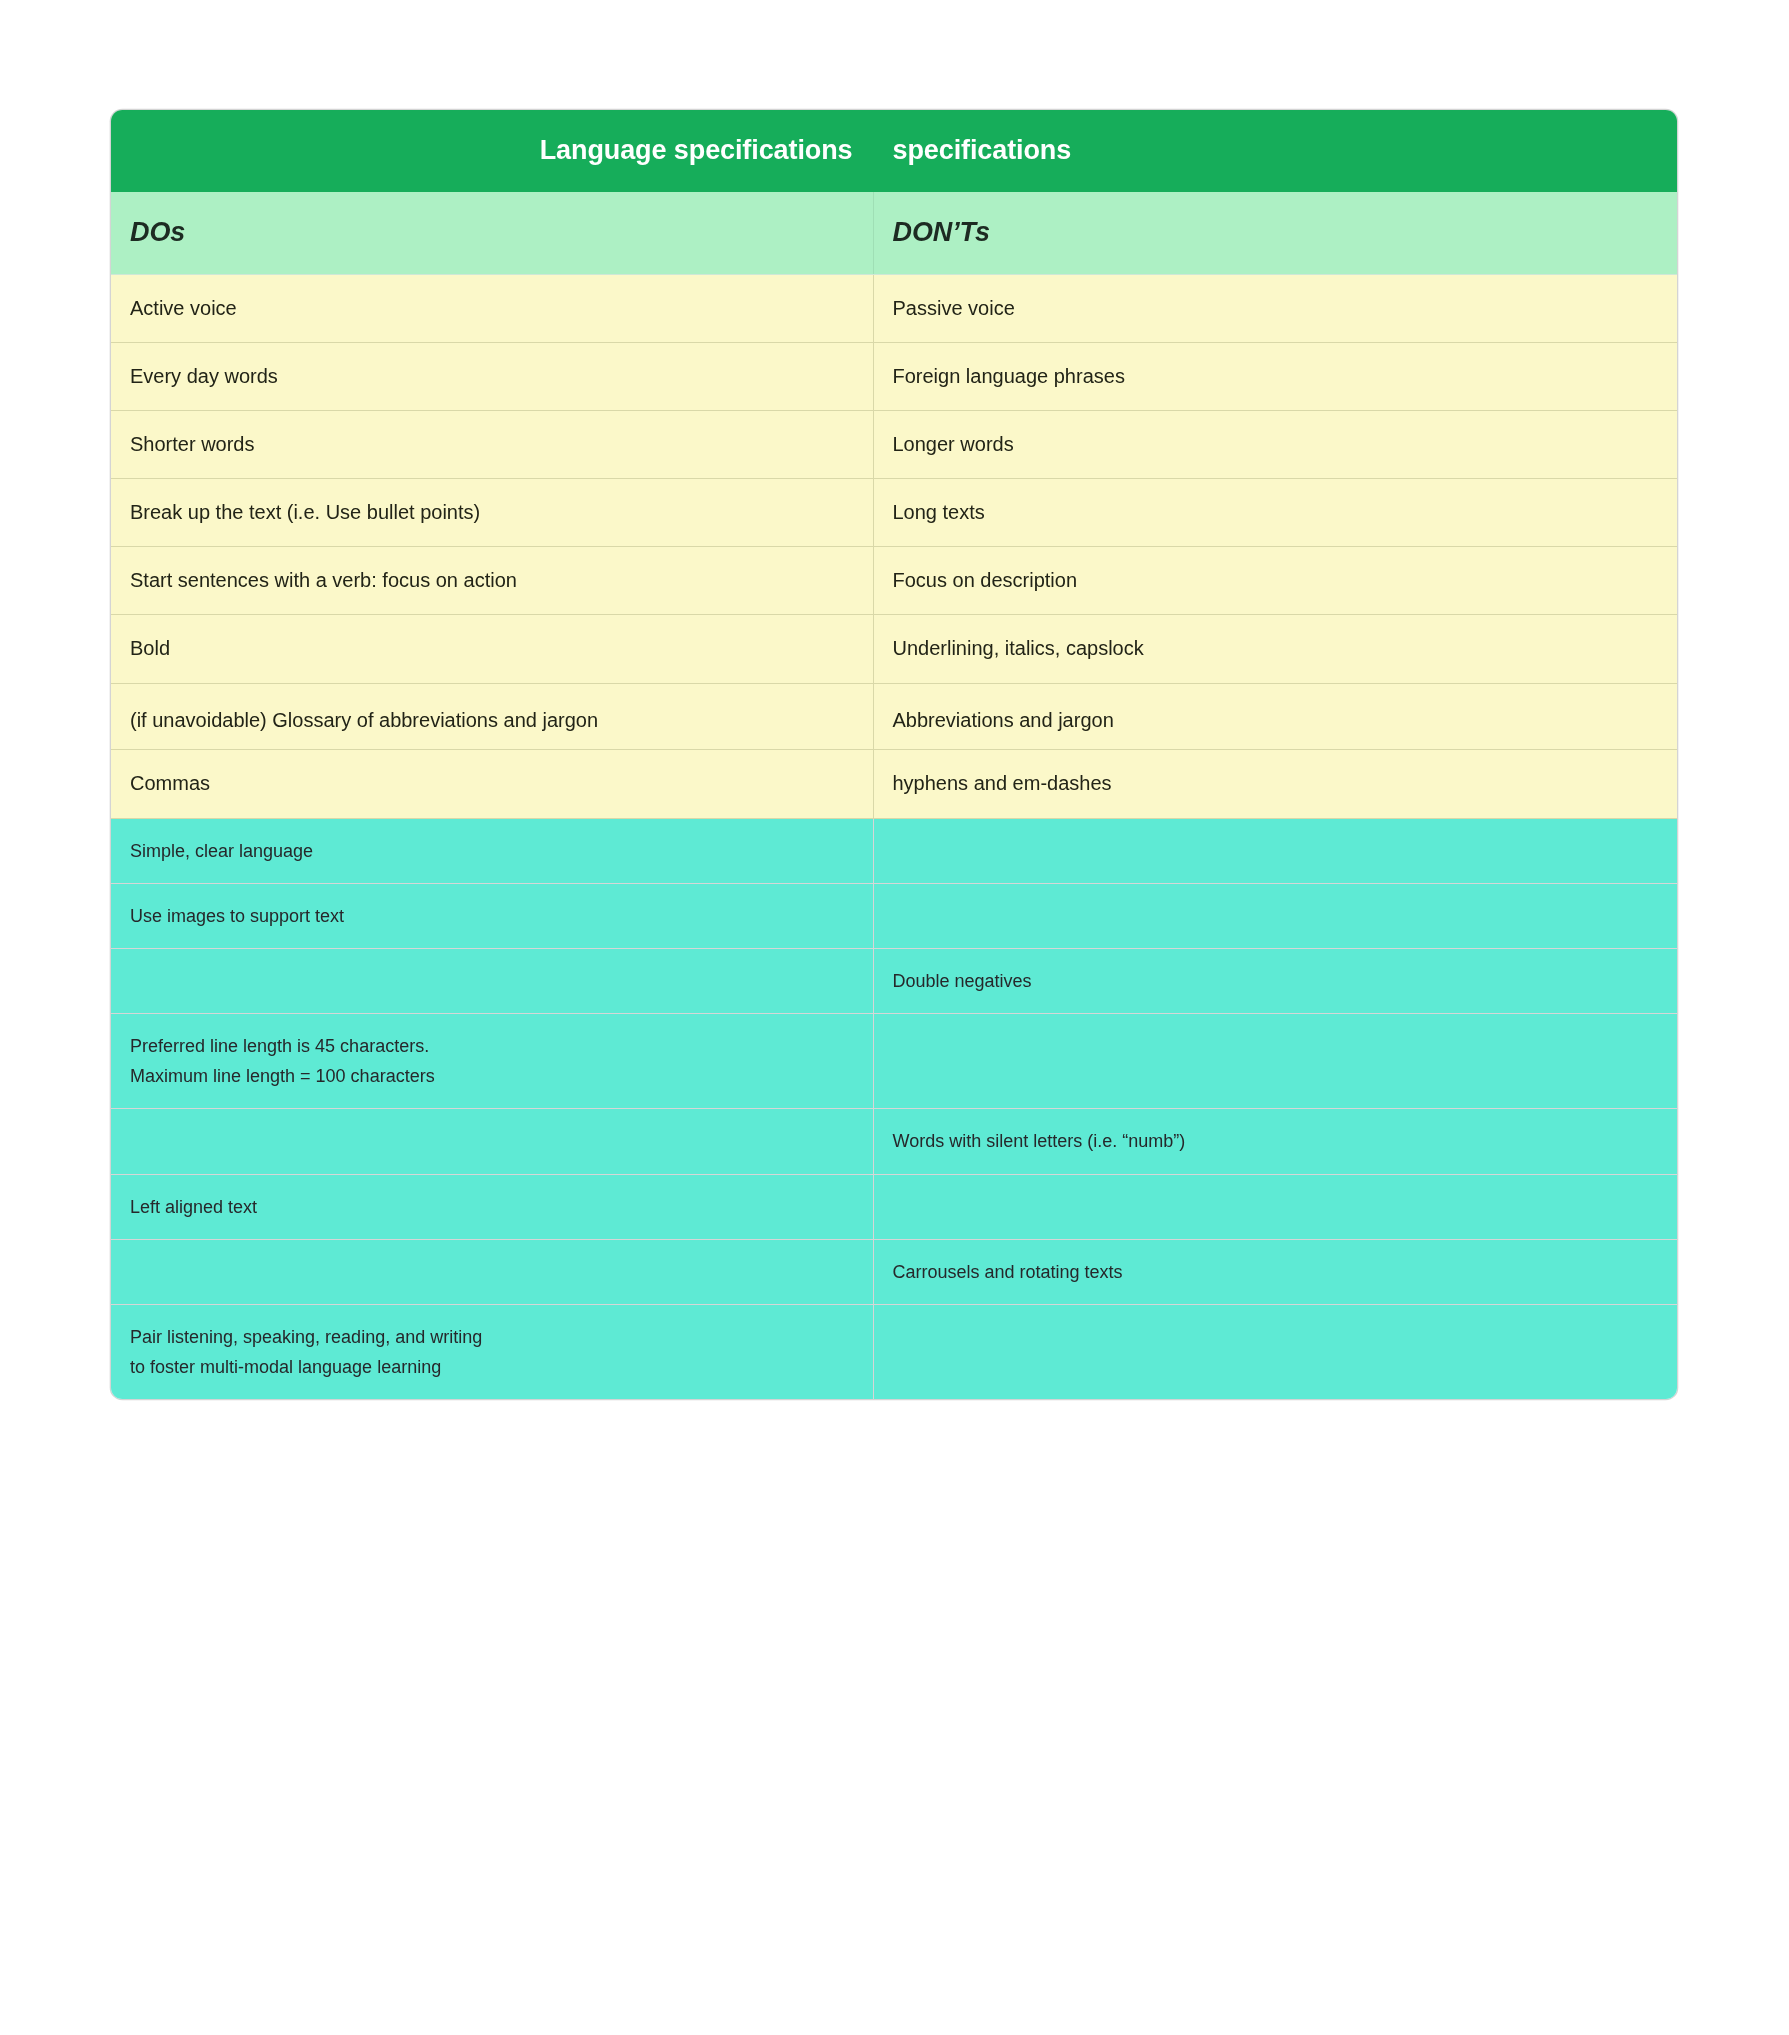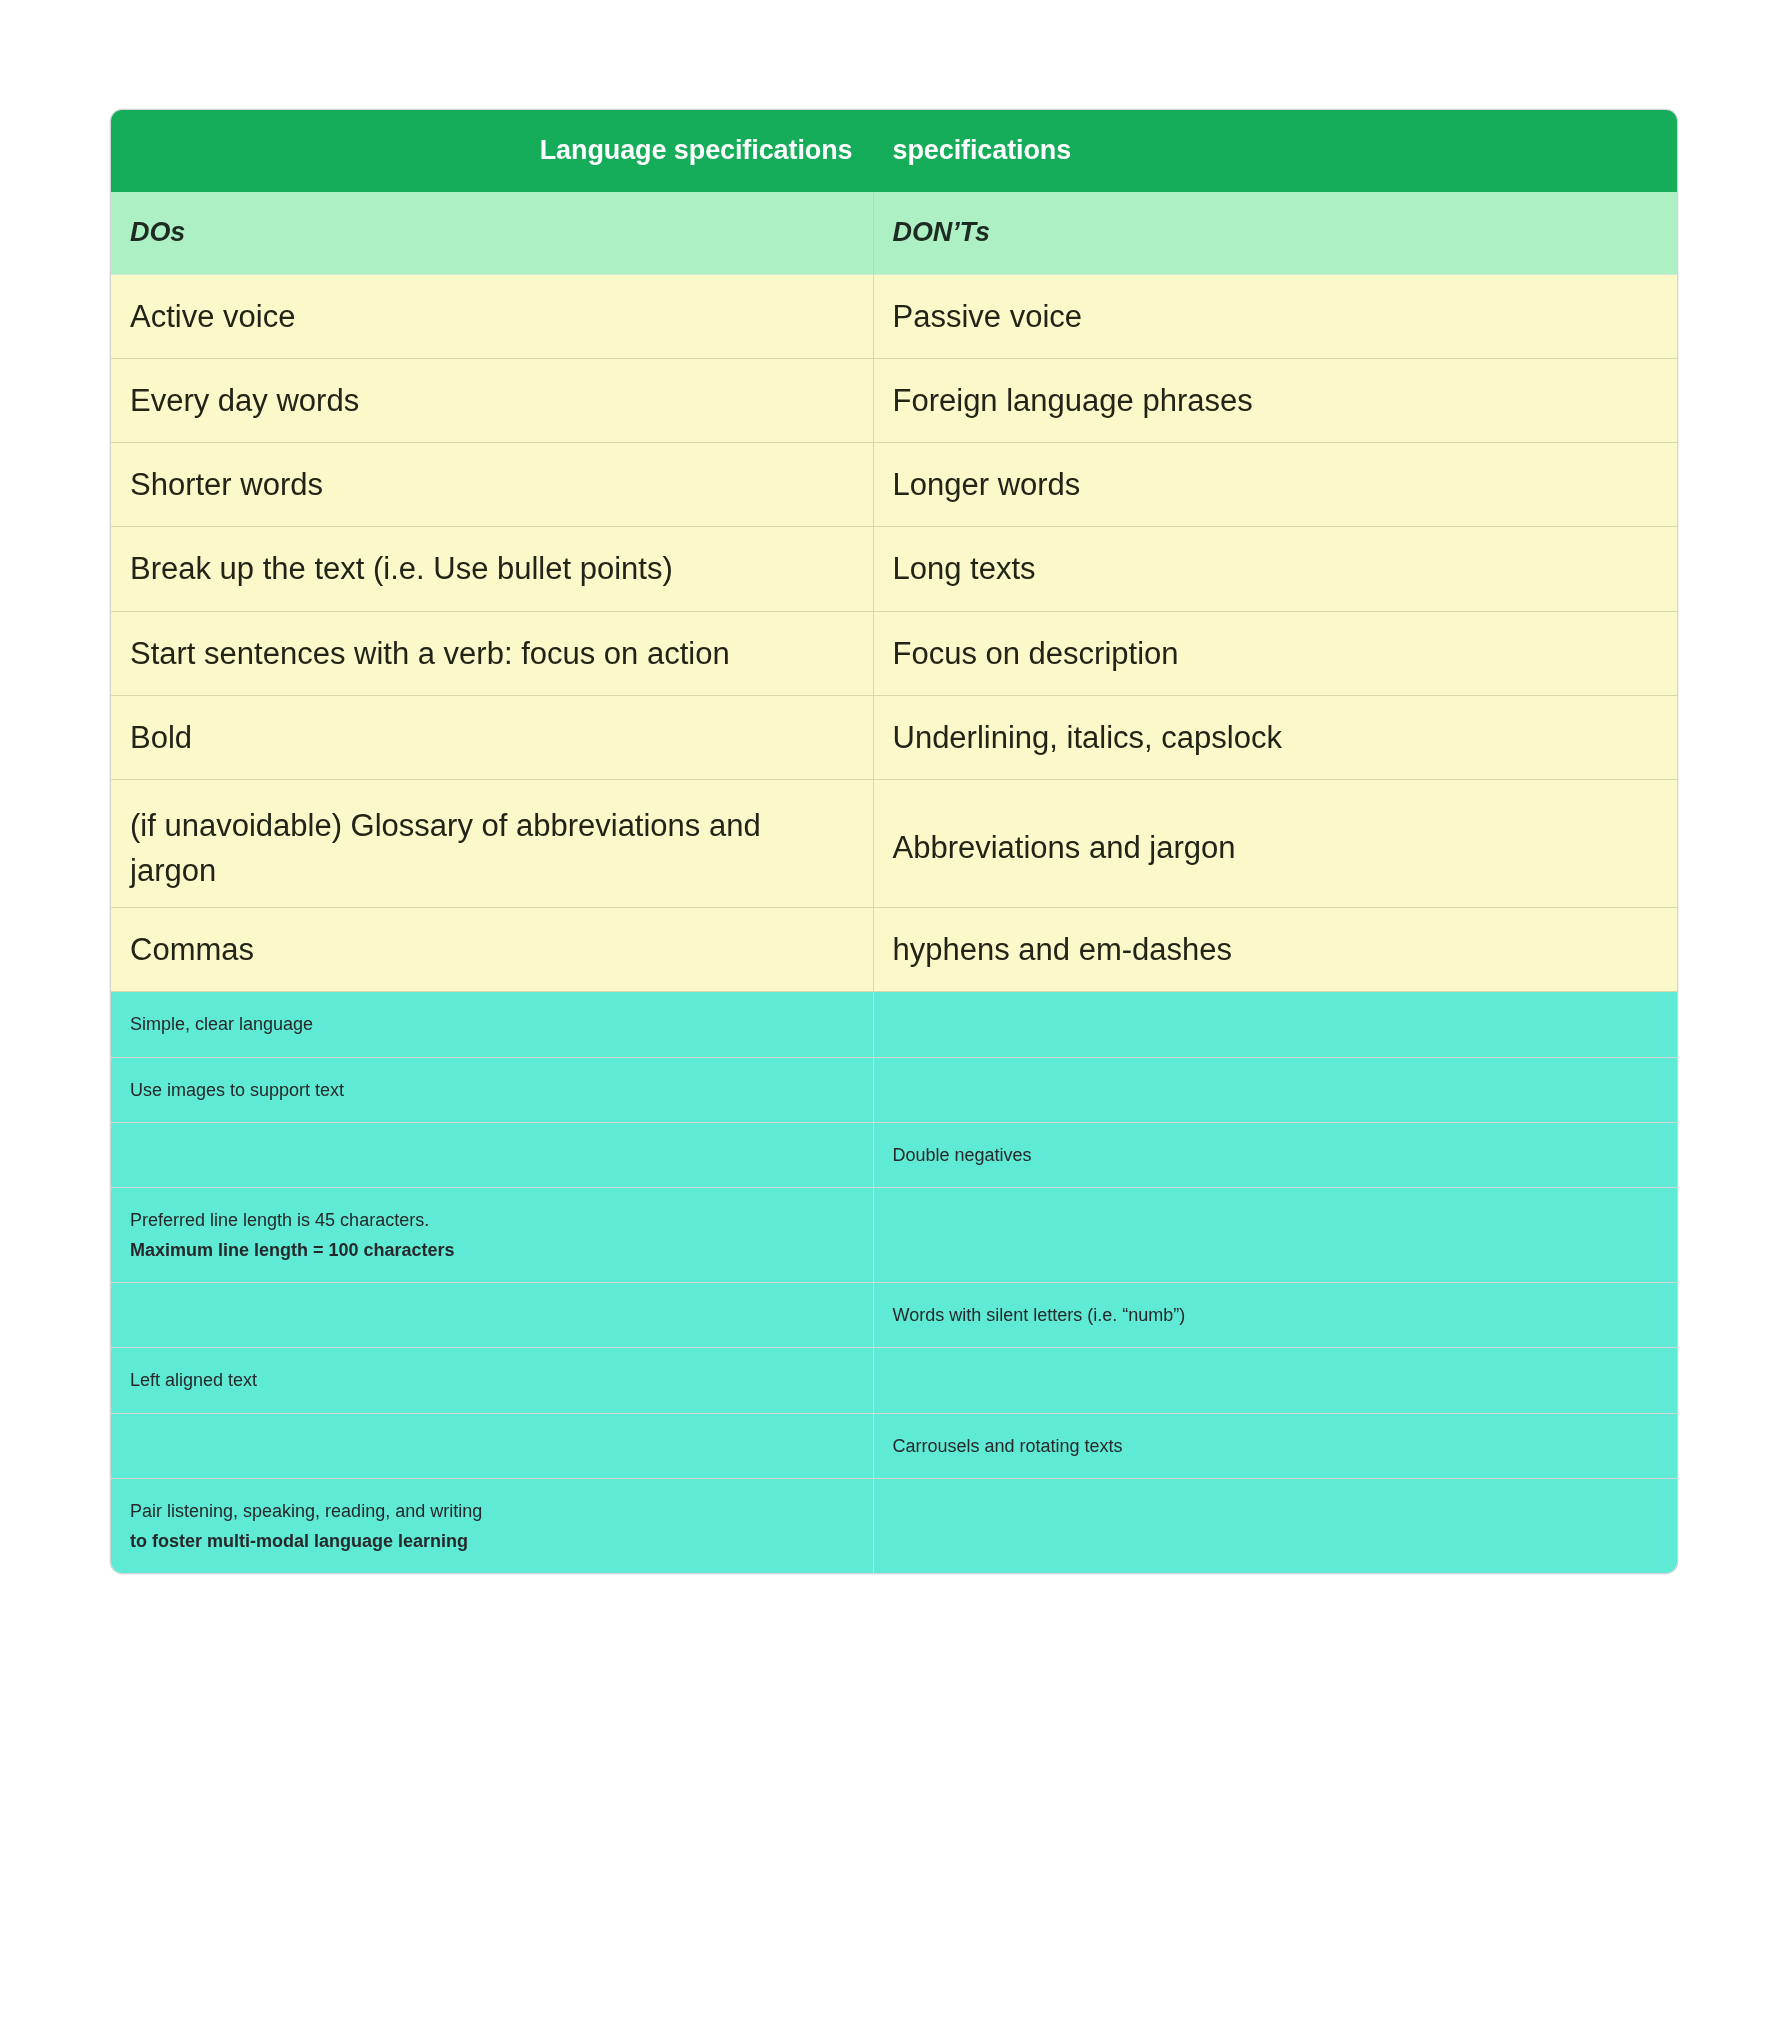--- a/index.html
+++ b/index.html
@@ -86,7 +86,7 @@
   tr.yellow td {
     background: #fbf8c9;
     color: #222417;
-    font-size: 31px;
+    font-size: 20px;
     font-weight: 400;
     line-height: 1.46;
     padding: 19px 19px 19px 19px;

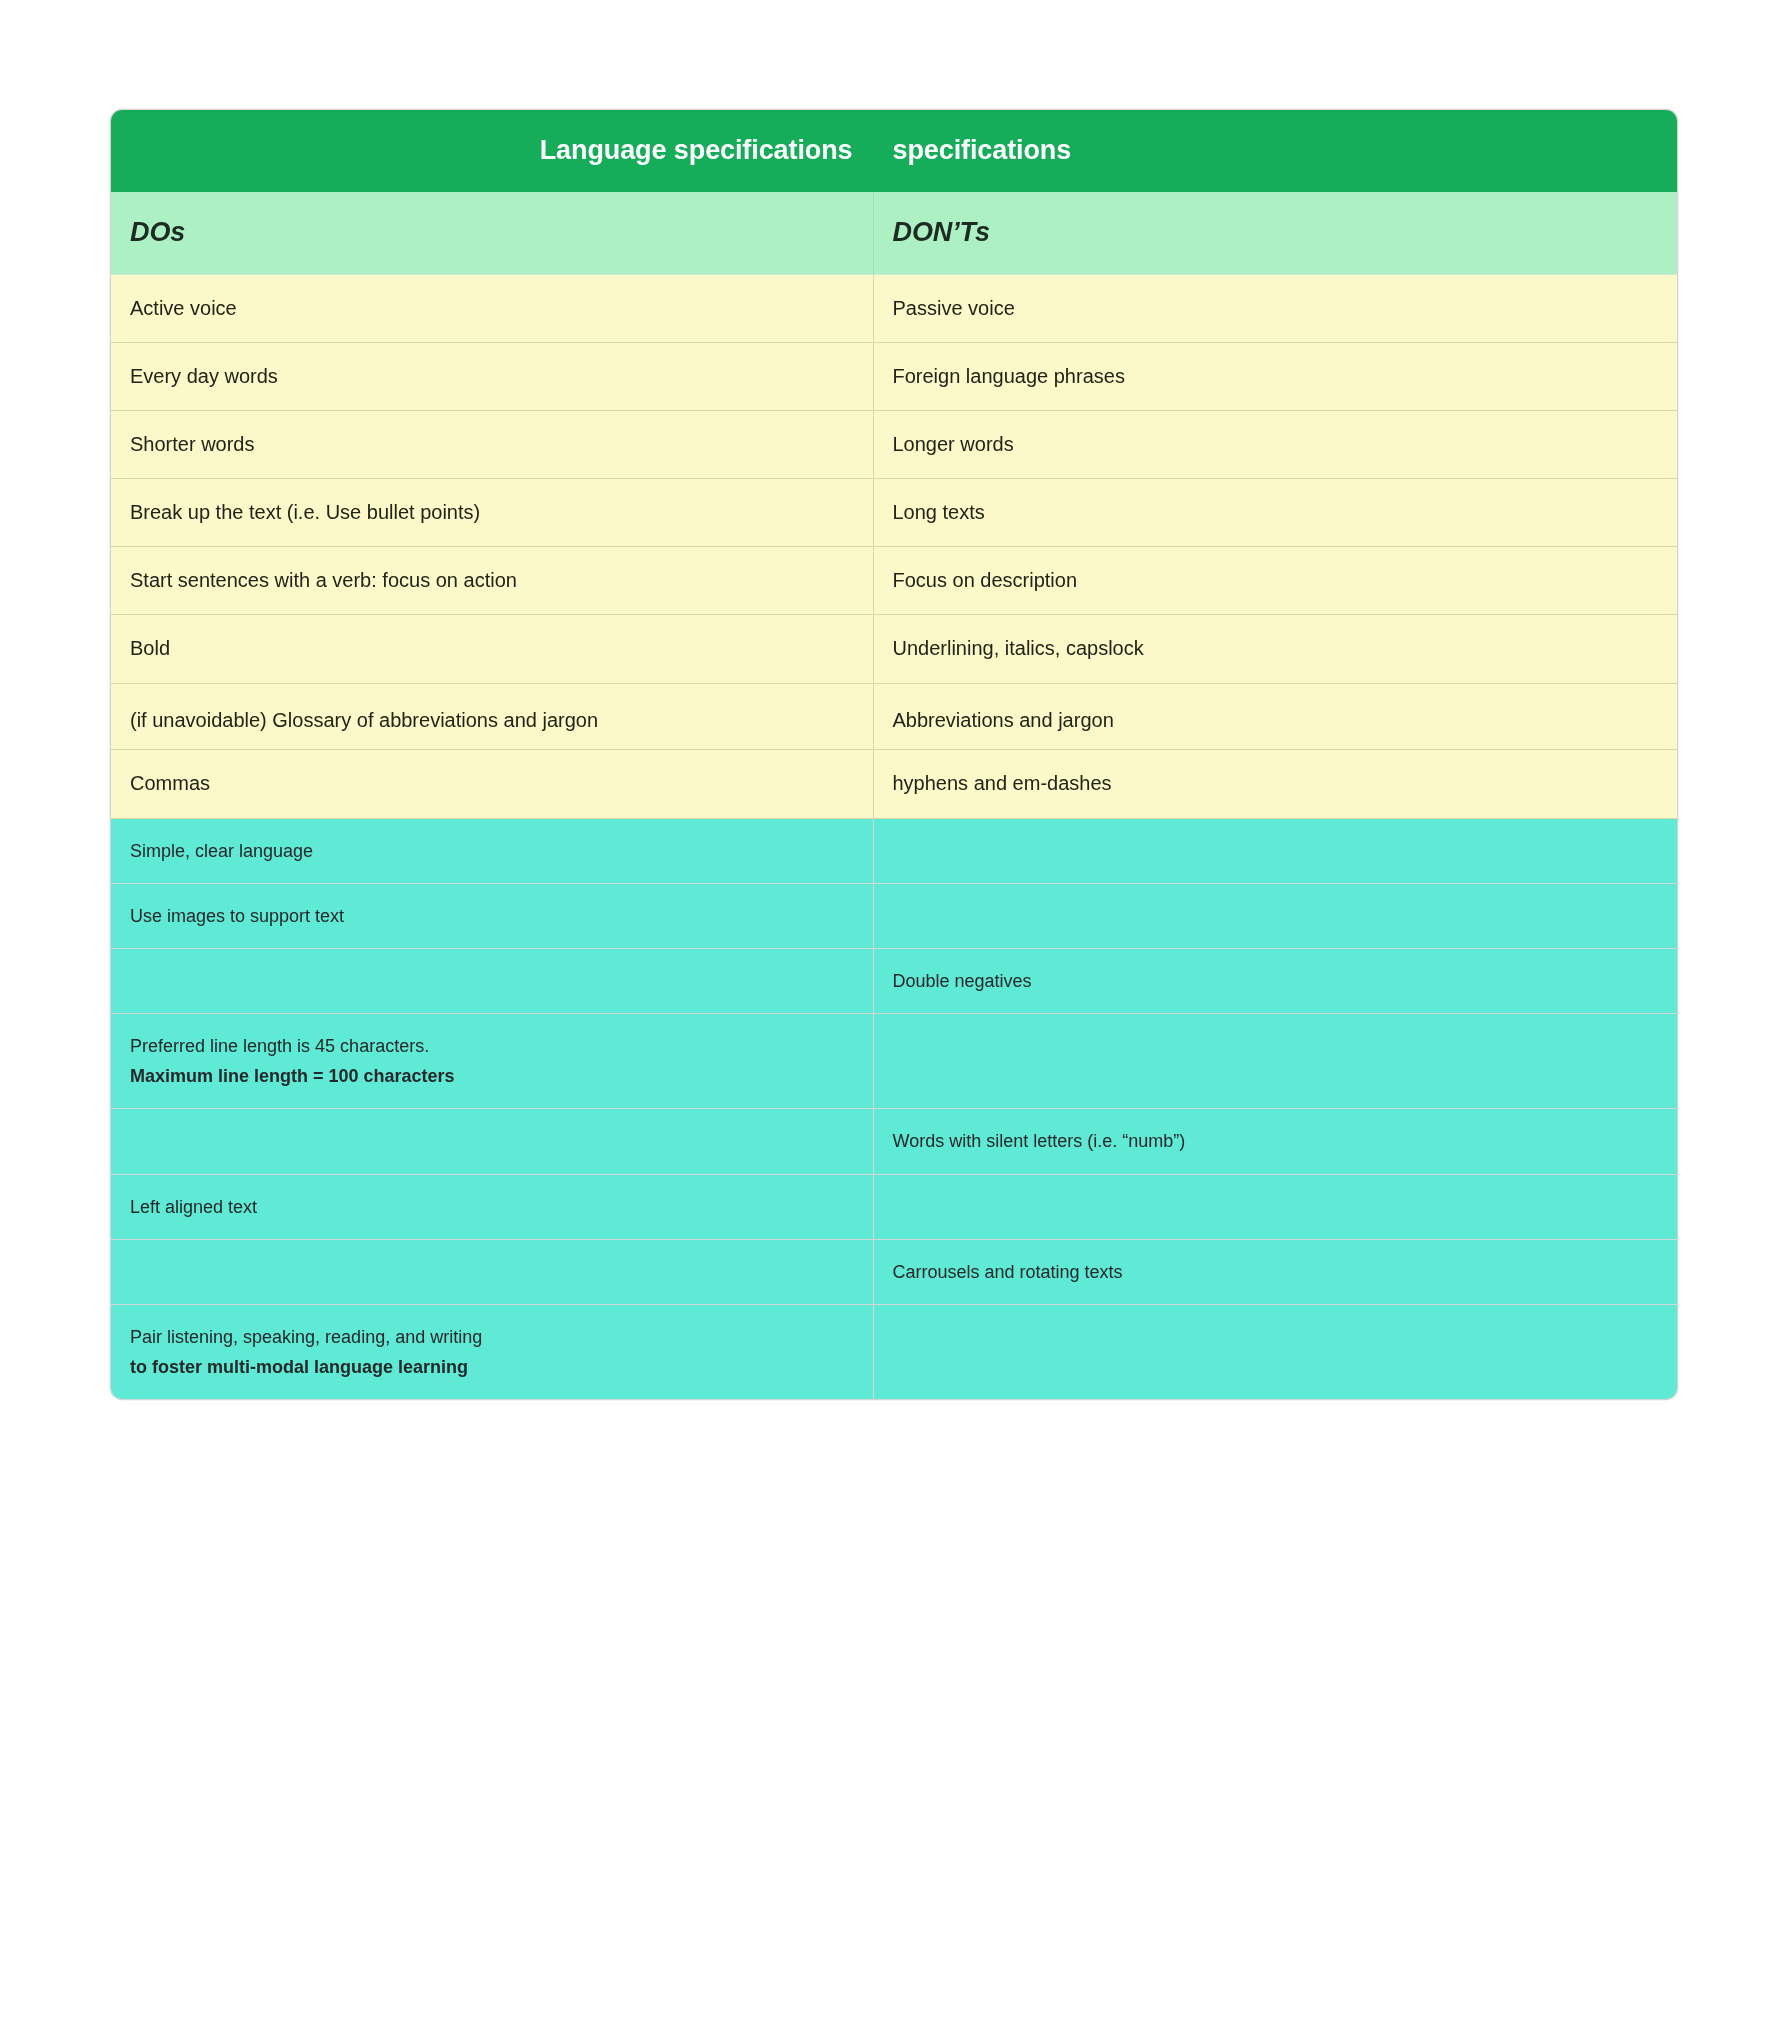--- a/index.html
+++ b/index.html
@@ -113,7 +113,7 @@
   tr.white.last td { border-bottom: none; }
 
   .cell-line { display: block; }
-  .cell-line + .cell-line { margin-top: 3.5px; font-weight: bold; }
+  .cell-line + .cell-line { margin-top: 3.5px; }
 </style>
 </head>
 <body>

